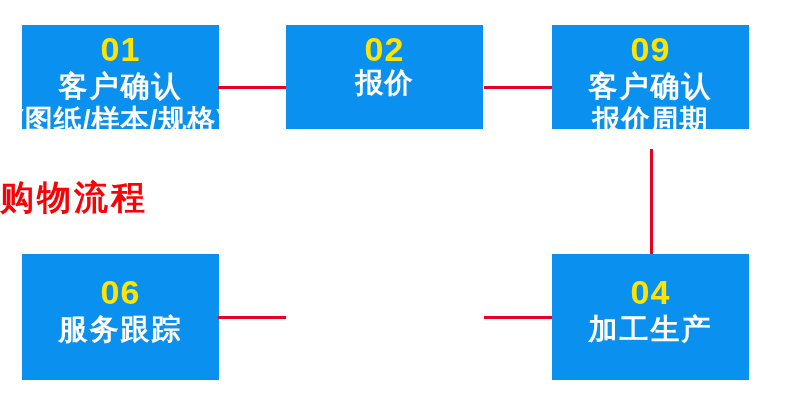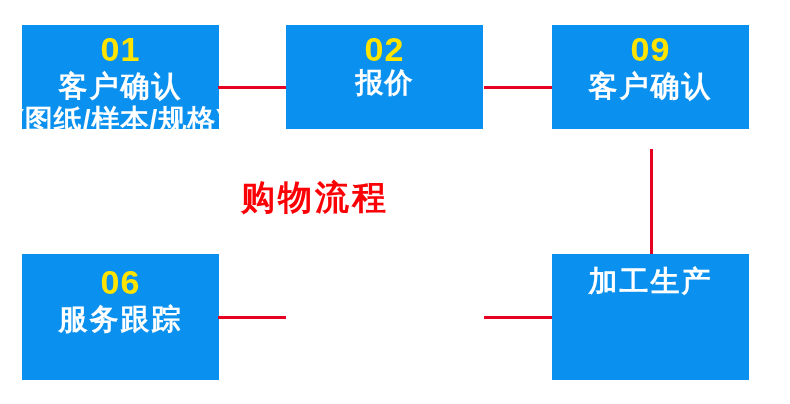--- a/index.html
+++ b/index.html
@@ -99,6 +99,7 @@
   <div class="step-box row-top col-3">
     <div class="step-number">09</div>
     <div class="step-label">客户确认</div>
+    <div class="step-sublabel">报价周期</div>
   </div>
 
   <div class="flow-title">购物流程</div>

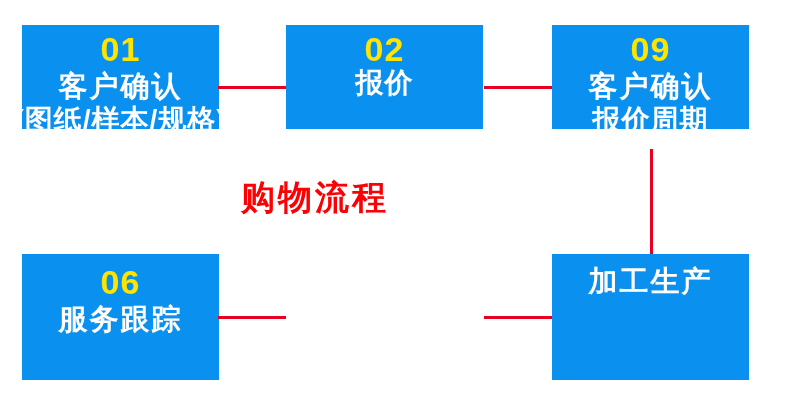--- a/index.html
+++ b/index.html
@@ -72,7 +72,7 @@
     top: 178px;
     left: 0;
     width: 630px;
-    text-align: center;
+    text-align: left;
     color: var(--title-color, #fb0105);
     font-size: 34px;
     font-weight: bold;

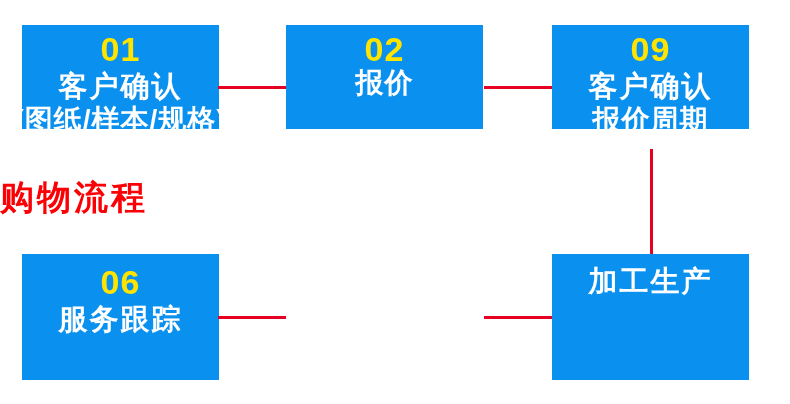--- a/index.html
+++ b/index.html
@@ -28,7 +28,7 @@
     box-sizing: border-box;
   }
   .row-top    { top: 25px;  height: 104px; padding-top: 5px; }
-  .row-bottom { top: 254px; height: 126px; padding-top: 9px; }
+  .row-bottom { top: 254px; height: 126px; padding-top: 19px; }
   .col-1 { left: 22px; }
   .col-2 { left: 286px; }
   .col-3 { left: 552px; }

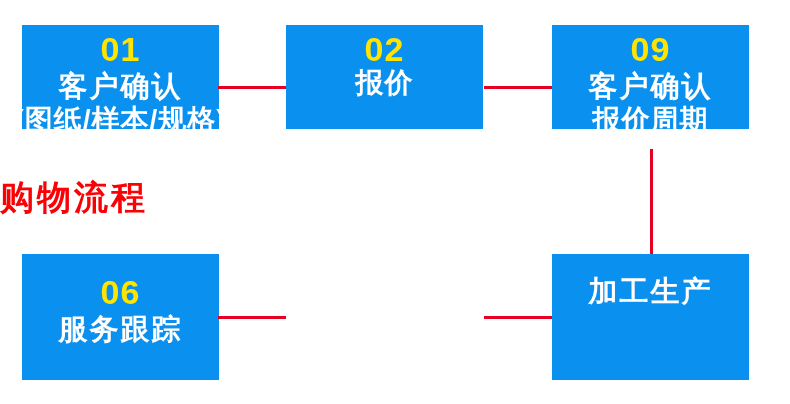--- a/index.html
+++ b/index.html
@@ -112,6 +112,7 @@
 
 
   <div class="step-box row-bottom col-3">
+    <div class="step-number">04</div>
     <div class="step-label">加工生产</div>
 
   </div>

